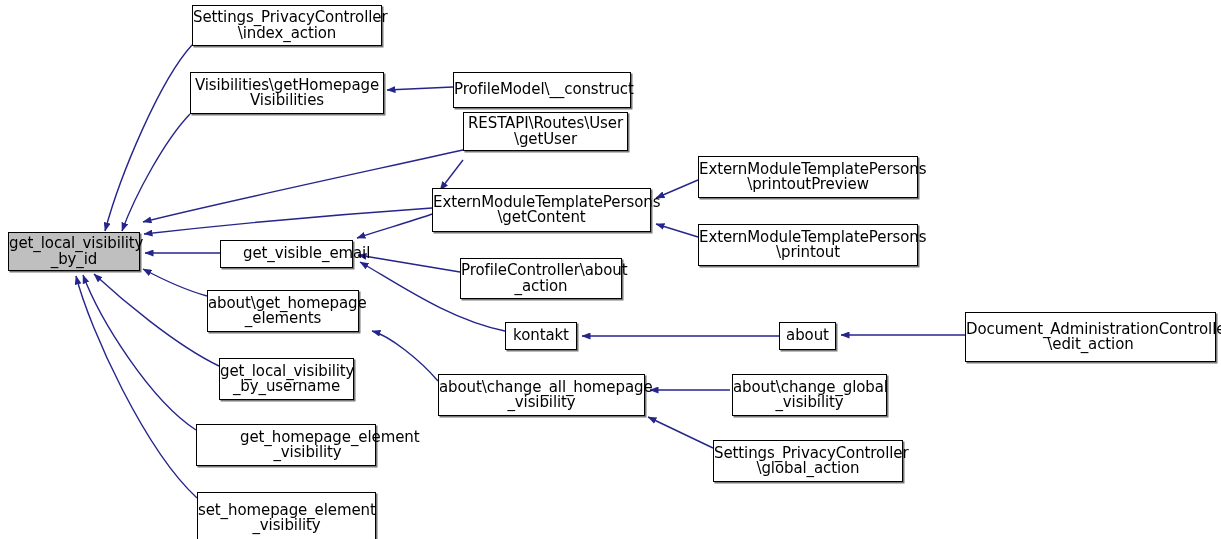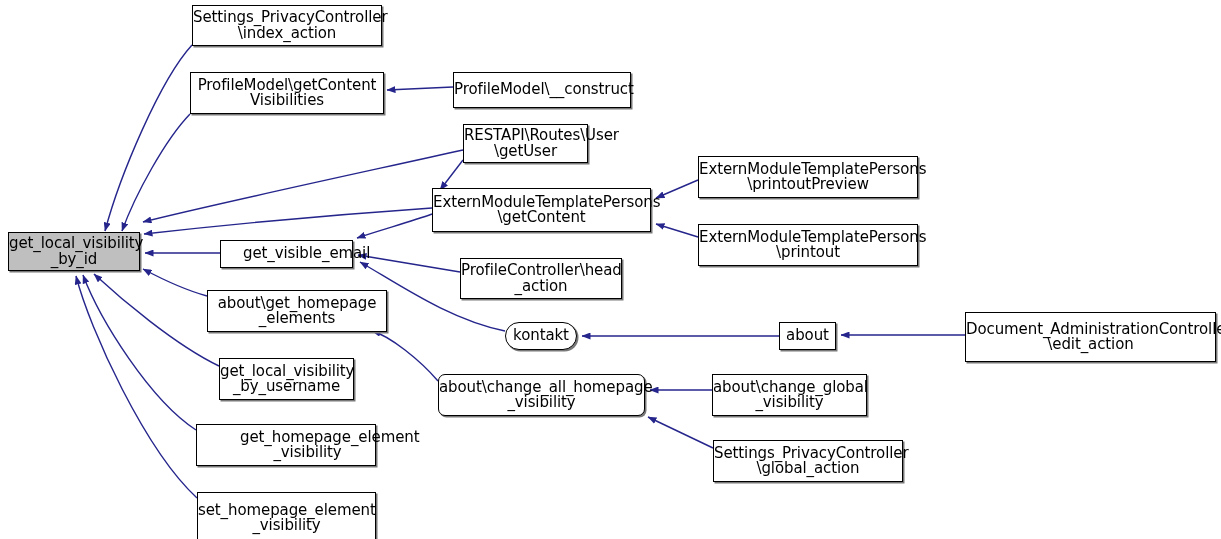--- a/index.html
+++ b/index.html
@@ -92,7 +92,7 @@
 _by_id</span></div>
       <div class="node-box" style="left: 192px; top: 5px; width: 190px; height: 41px;"><span class="node-label">Settings_PrivacyController
 \index_action</span></div>
-      <div class="node-box" style="left: 190px; top: 72px; width: 194px; height: 42px;"><span class="node-label">ProfileModel\getContent
+      <div class="node-box" style="left: 190px; top: 72px; width: 194px; height: 42px;"><span class="node-label">Visibilities\getHomepage
 Visibilities</span></div>
       <div class="node-box" style="left: 453px; top: 72px; width: 178px; height: 36px;"><span class="node-label">ProfileModel\__construct</span></div>
       <div class="node-box" style="left: 463px; top: 124px; width: 125px; height: 39px;"><span class="node-label">RESTAPI\Routes\User

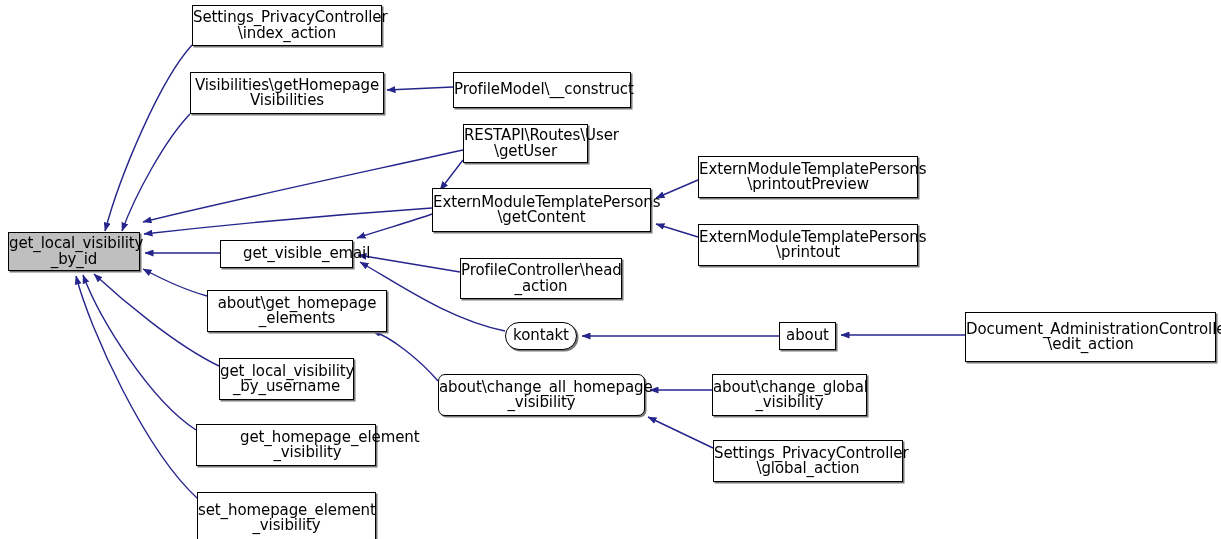--- a/index.html
+++ b/index.html
@@ -95,7 +95,7 @@
       <div class="node-box" style="left: 190px; top: 72px; width: 194px; height: 42px;"><span class="node-label">Visibilities\getHomepage
 Visibilities</span></div>
       <div class="node-box" style="left: 453px; top: 72px; width: 178px; height: 36px;"><span class="node-label">ProfileModel\__construct</span></div>
-      <div class="node-box" style="left: 463px; top: 124px; width: 125px; height: 39px;"><span class="node-label">RESTAPI\Routes\User
+      <div class="node-box" style="left: 463px; top: 112px; width: 165px; height: 39px;"><span class="node-label">RESTAPI\Routes\User
 \getUser</span></div>
       <div class="node-box" style="left: 432px; top: 188px; width: 219px; height: 44px;"><span class="node-label">ExternModuleTemplatePersons
 \getContent</span></div>

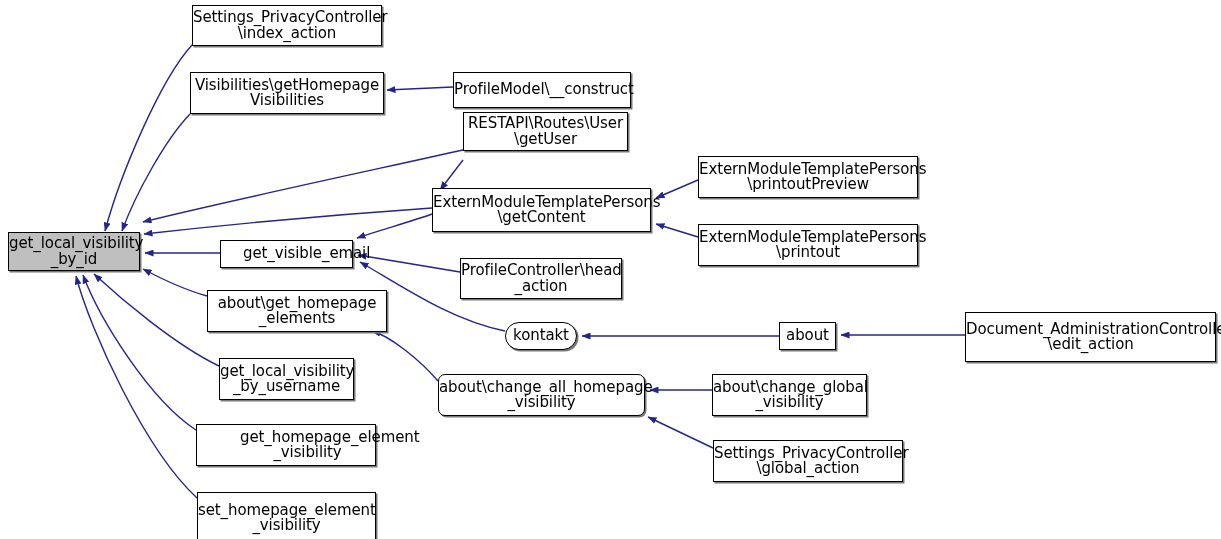--- a/index.html
+++ b/index.html
@@ -104,7 +104,7 @@
       <div class="node-box" style="left: 698px; top: 224px; width: 220px; height: 42px;"><span class="node-label">ExternModuleTemplatePersons
 \printout</span></div>
       <div class="node-box" style="left: 220px; top: 240px; width: 133px; height: 28px; padding-left: 22px;"><span class="node-label">get_visible_email</span></div>
-      <div class="node-box" style="left: 460px; top: 258px; width: 162px; height: 41px;"><span class="node-label">ProfileController\head
+      <div class="node-box" style="left: 460px; top: 258px; width: 162px; height: 41px;"><span class="node-label">ProfileController\about
 _action</span></div>
       <div class="node-box" style="left: 207px; top: 290px; width: 180px; height: 42px;"><span class="node-label">about\get_homepage
 _elements</span></div>

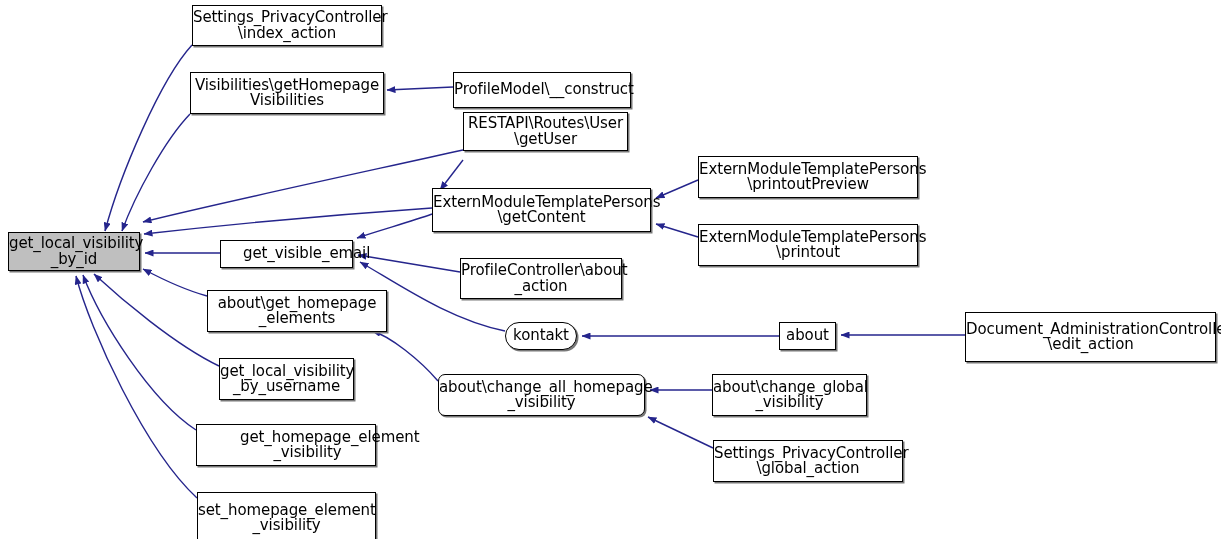--- a/index.html
+++ b/index.html
@@ -106,7 +106,7 @@
       <div class="node-box" style="left: 220px; top: 240px; width: 133px; height: 28px; padding-left: 22px;"><span class="node-label">get_visible_email</span></div>
       <div class="node-box" style="left: 460px; top: 258px; width: 162px; height: 41px;"><span class="node-label">ProfileController\about
 _action</span></div>
-      <div class="node-box" style="left: 207px; top: 290px; width: 180px; height: 42px;"><span class="node-label">about\get_homepage
+      <div class="node-box" style="left: 207px; top: 290px; width: 152px; height: 42px;"><span class="node-label">about\get_homepage
 _elements</span></div>
       <div class="node-box" style="left: 505px; top: 322px; width: 72px; height: 28px; border-radius: 14px;"><span class="node-label">kontakt</span></div>
       <div class="node-box" style="left: 779px; top: 322px; width: 57px; height: 28px;"><span class="node-label">about</span></div>

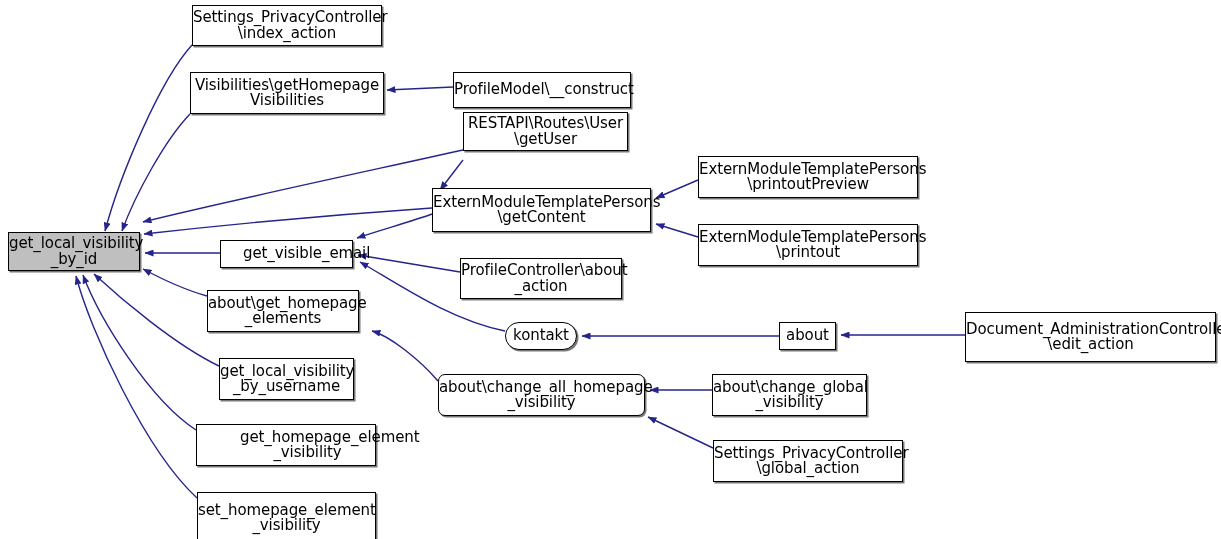--- a/index.html
+++ b/index.html
@@ -108,7 +108,7 @@
 _action</span></div>
       <div class="node-box" style="left: 207px; top: 290px; width: 152px; height: 42px;"><span class="node-label">about\get_homepage
 _elements</span></div>
-      <div class="node-box" style="left: 505px; top: 322px; width: 72px; height: 28px; border-radius: 14px;"><span class="node-label">kontakt</span></div>
+      <div class="node-box" style="left: 505px; top: 322px; width: 72px; height: 28px;"><span class="node-label">kontakt</span></div>
       <div class="node-box" style="left: 779px; top: 322px; width: 57px; height: 28px;"><span class="node-label">about</span></div>
       <div class="node-box" style="left: 965px; top: 312px; width: 251px; height: 50px;"><span class="node-label">Document_AdministrationController
 \edit_action</span></div>

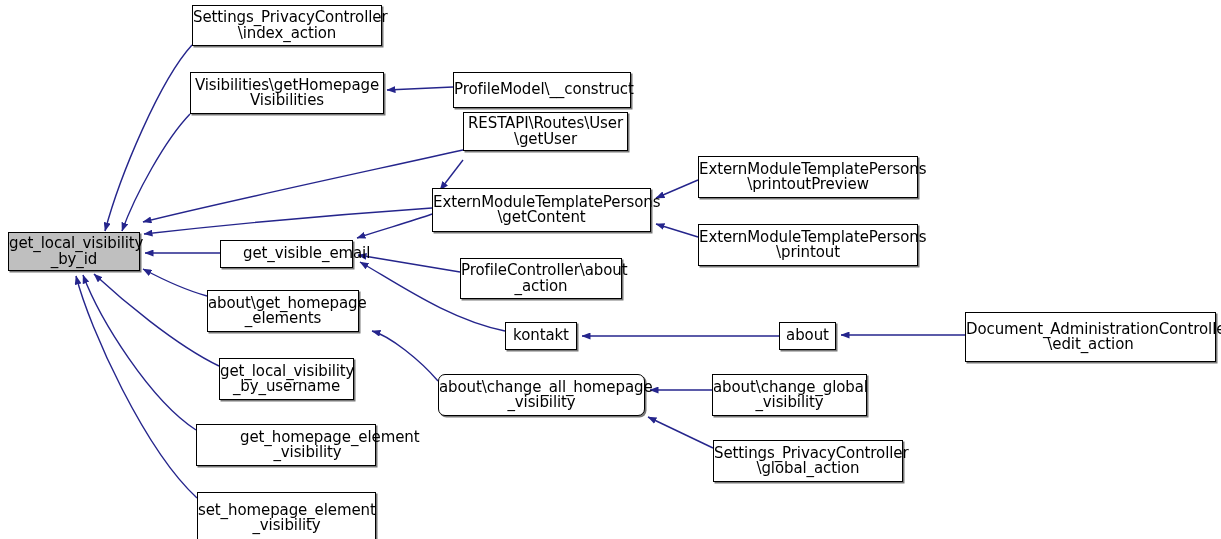--- a/index.html
+++ b/index.html
@@ -114,7 +114,7 @@
 \edit_action</span></div>
       <div class="node-box" style="left: 219px; top: 358px; width: 135px; height: 42px;"><span class="node-label">get_local_visibility
 _by_username</span></div>
-      <div class="node-box" style="left: 438px; top: 374px; width: 207px; height: 42px; border-radius: 7px;"><span class="node-label">about\change_all_homepage
+      <div class="node-box" style="left: 438px; top: 374px; width: 207px; height: 42px;"><span class="node-label">about\change_all_homepage
 _visibility</span></div>
       <div class="node-box" style="left: 712px; top: 374px; width: 155px; height: 42px; align-items: center;"><span class="node-label">about\change_global
 _visibility</span></div>

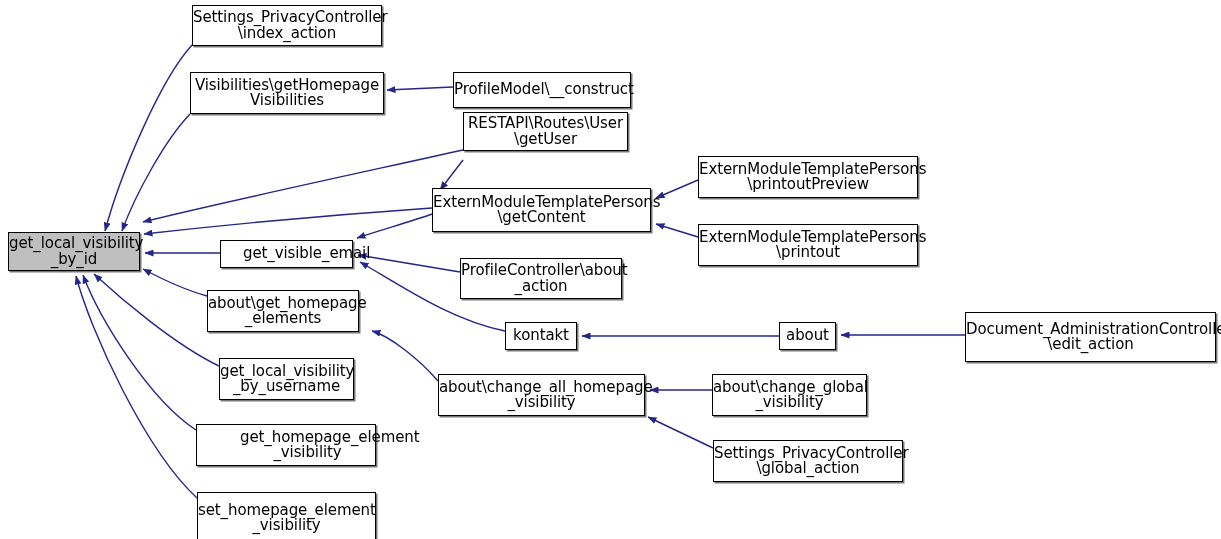--- a/index.html
+++ b/index.html
@@ -116,7 +116,7 @@
 _by_username</span></div>
       <div class="node-box" style="left: 438px; top: 374px; width: 207px; height: 42px;"><span class="node-label">about\change_all_homepage
 _visibility</span></div>
-      <div class="node-box" style="left: 712px; top: 374px; width: 155px; height: 42px; align-items: center;"><span class="node-label">about\change_global
+      <div class="node-box" style="left: 732px; top: 374px; width: 155px; height: 42px; align-items: center;"><span class="node-label">about\change_global
 _visibility</span></div>
       <div class="node-box" style="left: 196px; top: 424px; width: 180px; height: 42px; padding-left: 43px;"><span class="node-label">get_homepage_element
 _visibility</span></div>

